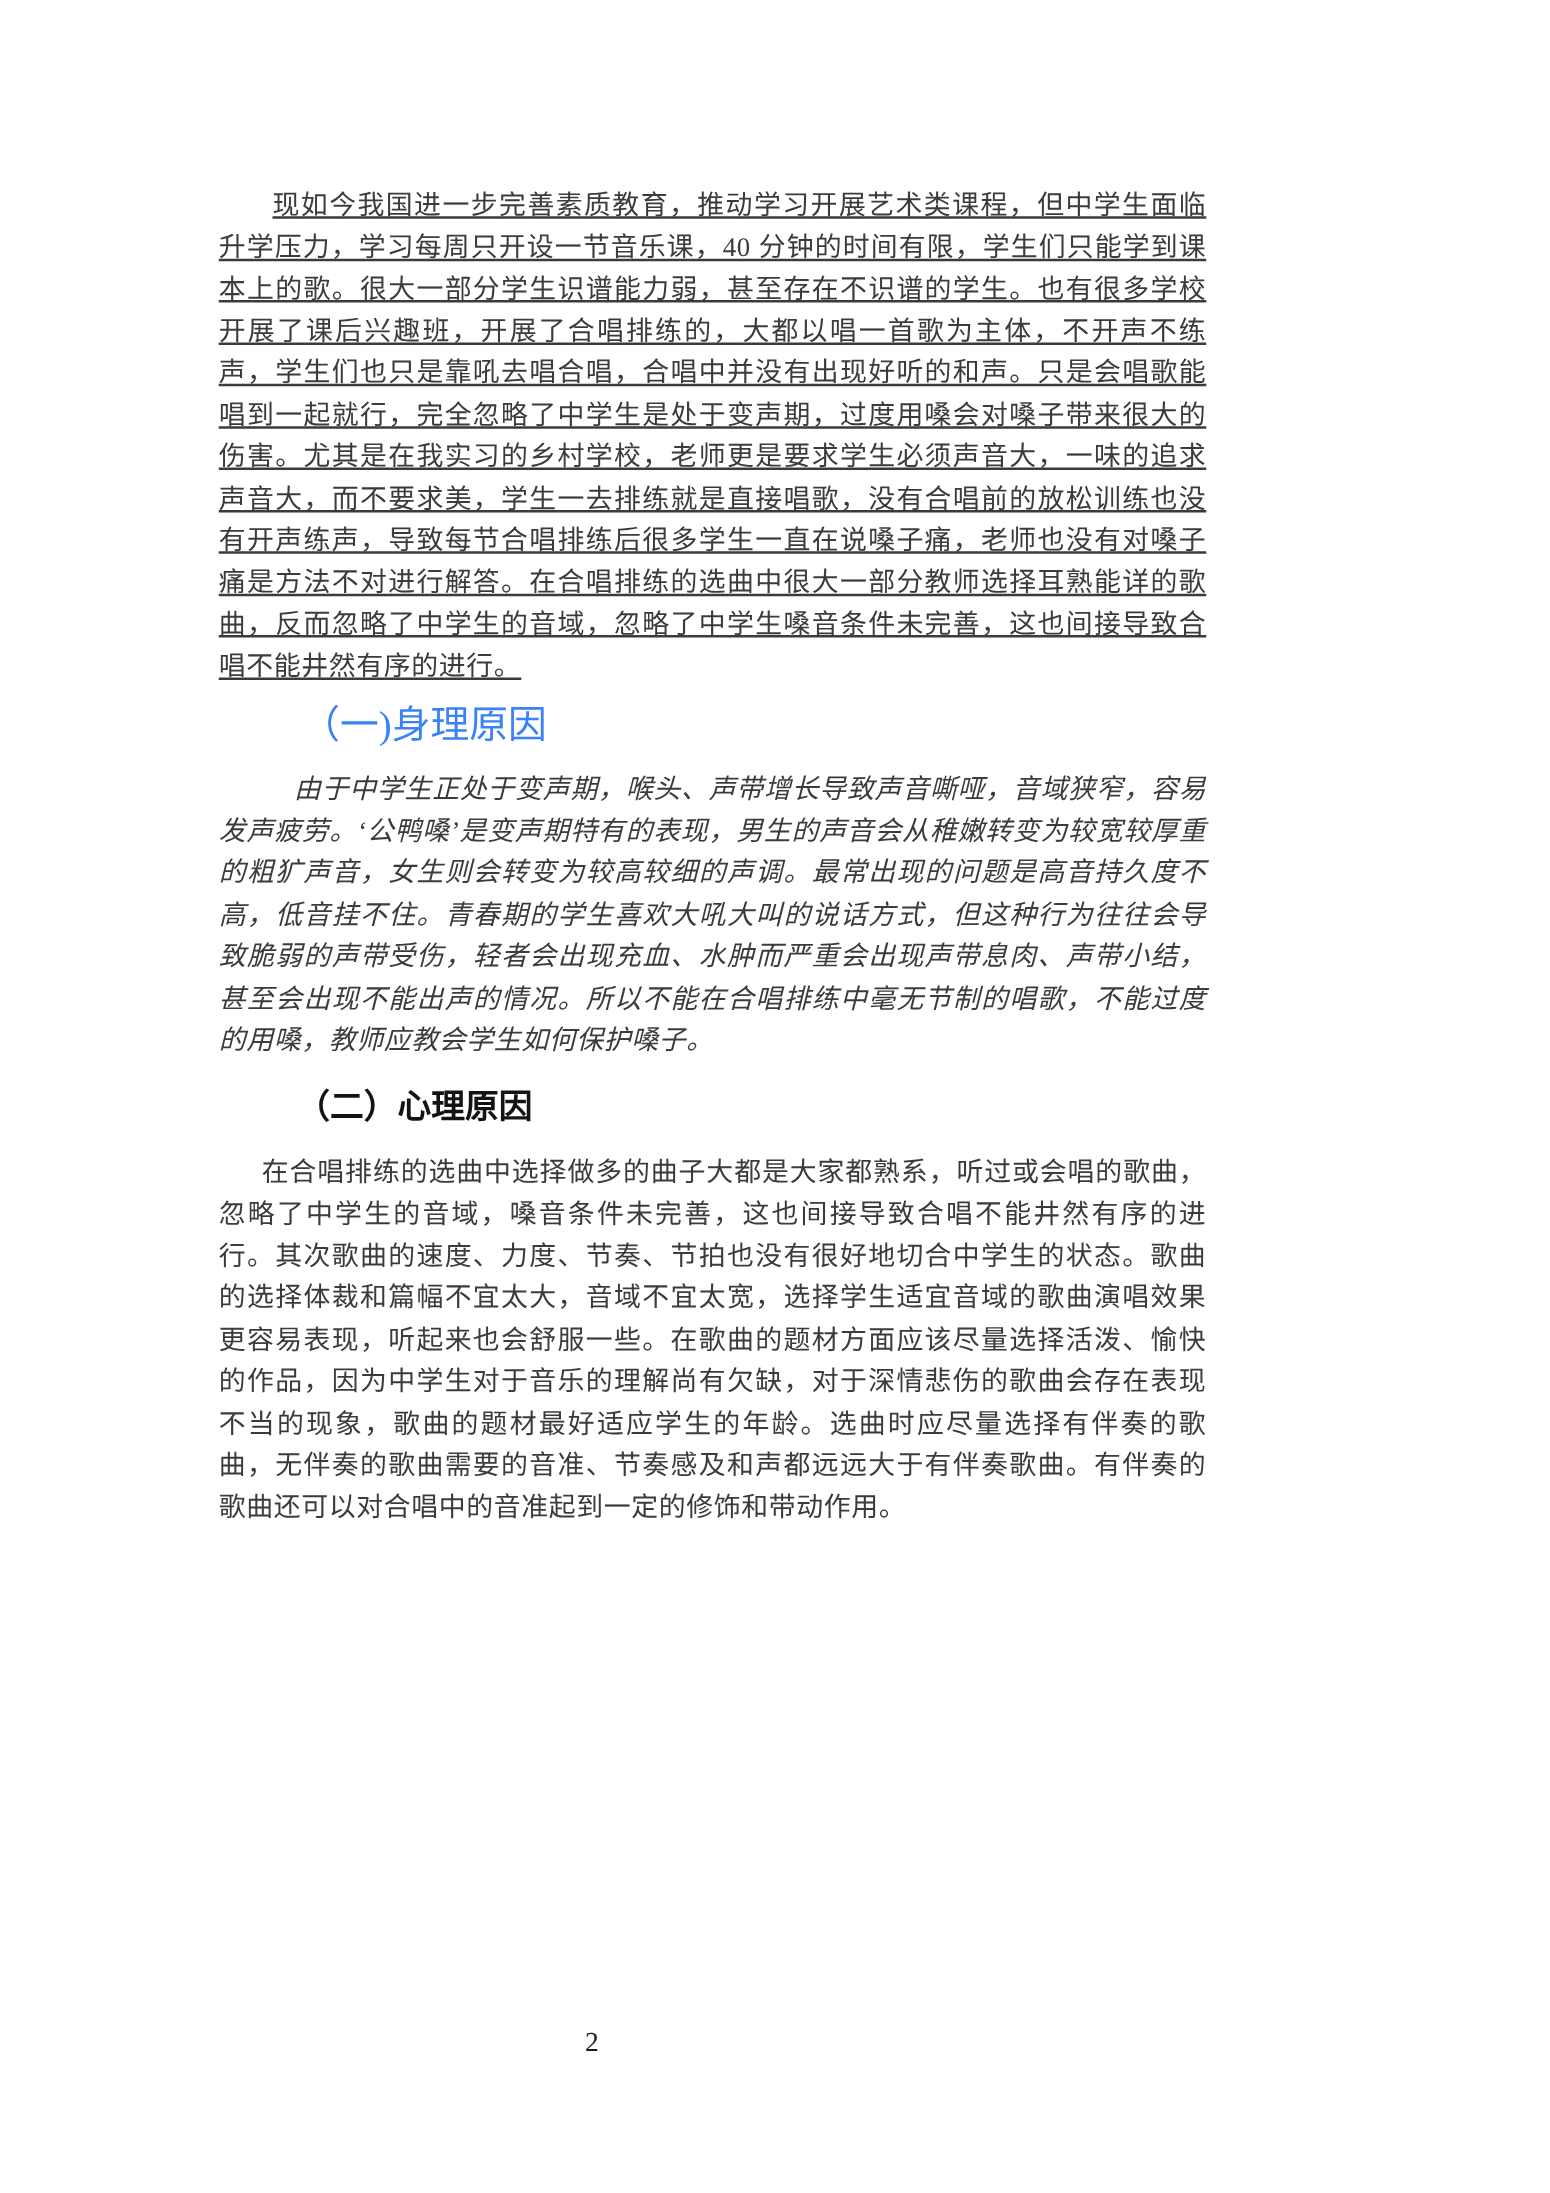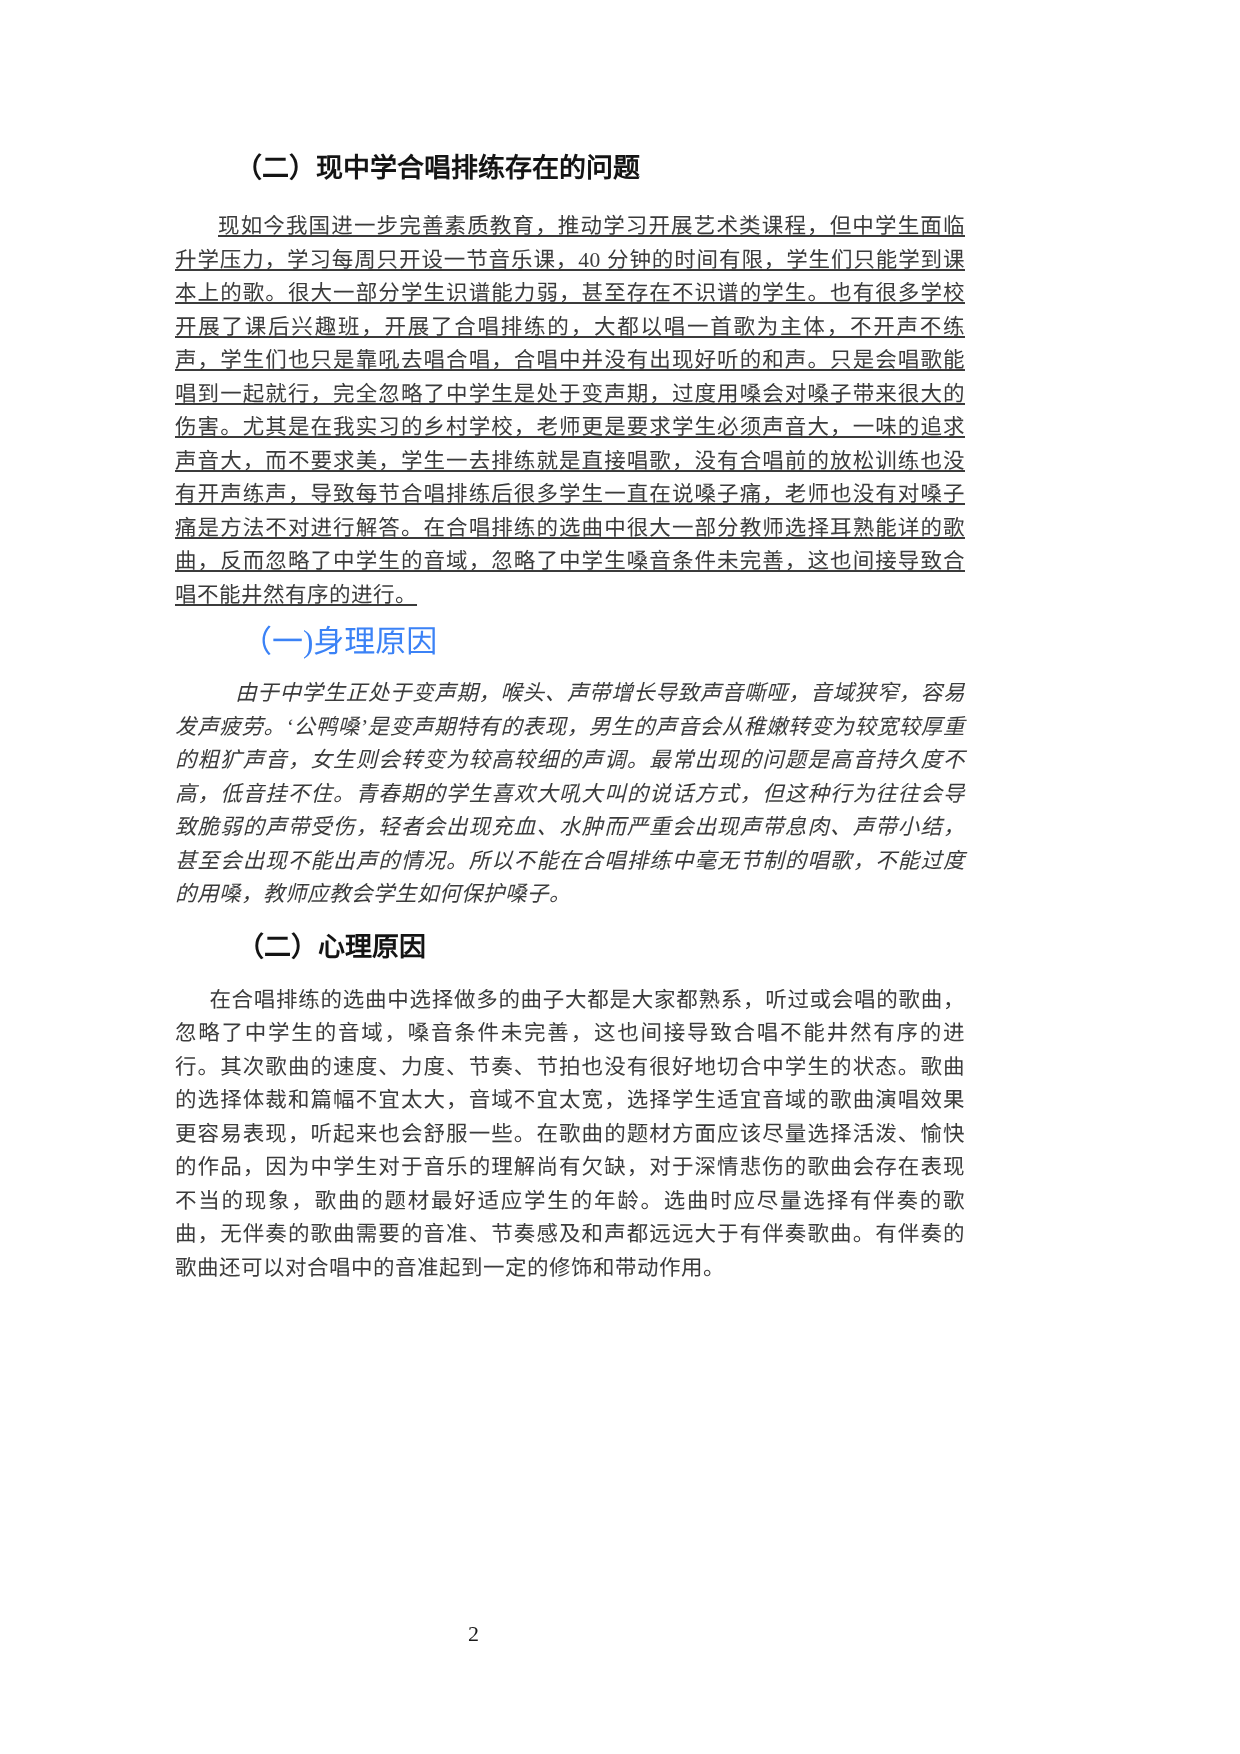--- a/index.html
+++ b/index.html
@@ -88,7 +88,6 @@
 <div class="page">
   <div class="content">
 
-    <h2 class="h-black h-sub">（二）现中学合唱排练存在的问题</h2>
 
     <p class="body-para indent-2 gap-after-para">现如今我国进一步完善素质教育，推动学习开展艺术类课程，但中学生面临升学压力，学习每周只开设一节音乐课，40 分钟的时间有限，学生们只能学到课本上的歌。很大一部分学生识谱能力弱，甚至存在不识谱的学生。也有很多学校开展了课后兴趣班，开展了合唱排练的，大都以唱一首歌为主体，不开声不练声，学生们也只是靠吼去唱合唱，合唱中并没有出现好听的和声。只是会唱歌能唱到一起就行，完全忽略了中学生是处于变声期，过度用嗓会对嗓子带来很大的伤害。尤其是在我实习的乡村学校，老师更是要求学生必须声音大，一味的追求声音大，而不要求美，学生一去排练就是直接唱歌，没有合唱前的放松训练也没有开声练声，导致每节合唱排练后很多学生一直在说嗓子痛，老师也没有对嗓子痛是方法不对进行解答。在合唱排练的选曲中很大一部分教师选择耳熟能详的歌曲，反而忽略了中学生的音域，忽略了中学生嗓音条件未完善，这也间接导致合唱不能井然有序的进行。</p>
 

